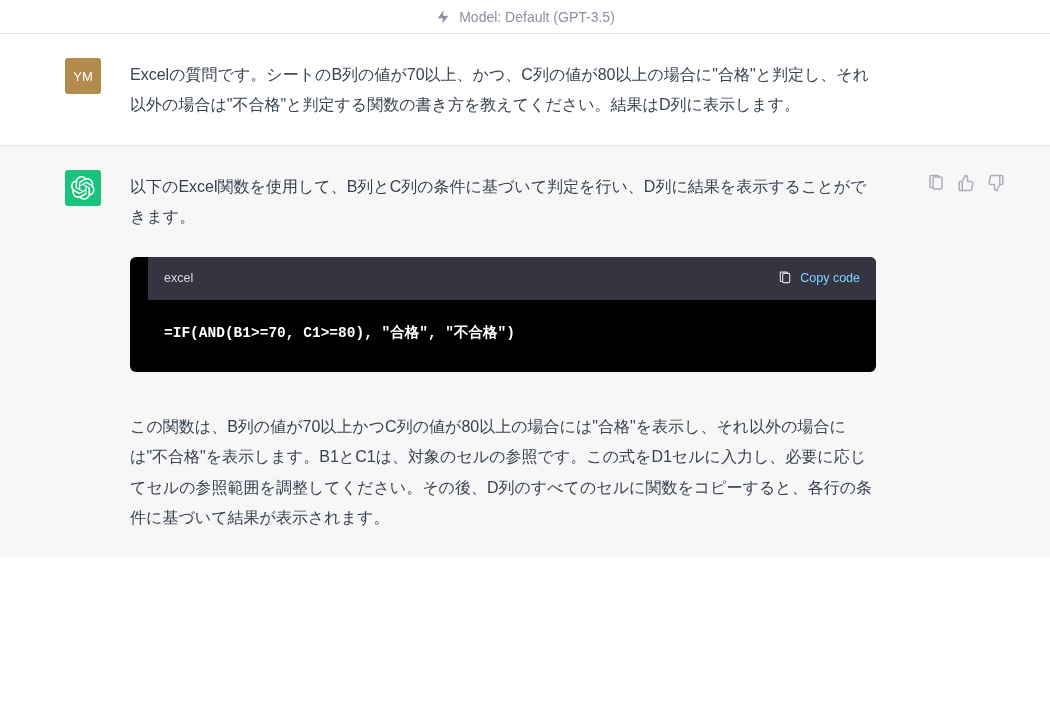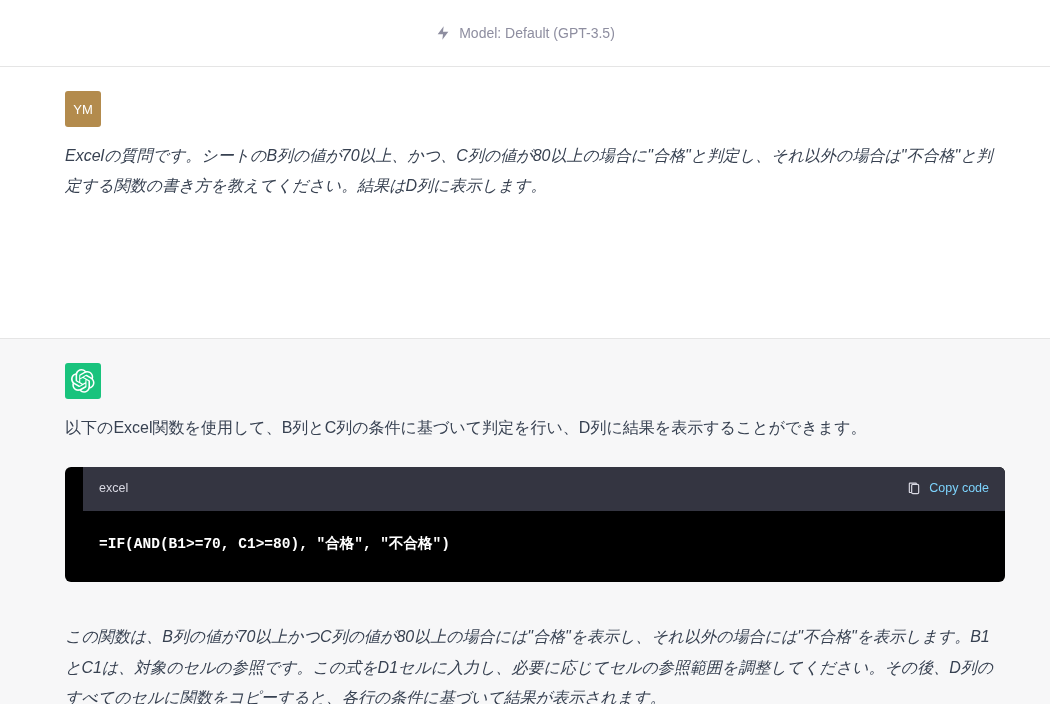--- a/index.html
+++ b/index.html
@@ -10,7 +10,7 @@
     width: 1050px;
   }
   .model-bar {
-    height: 67px;
+    height: 34px;
     display: flex;
     align-items: center;
     justify-content: center;

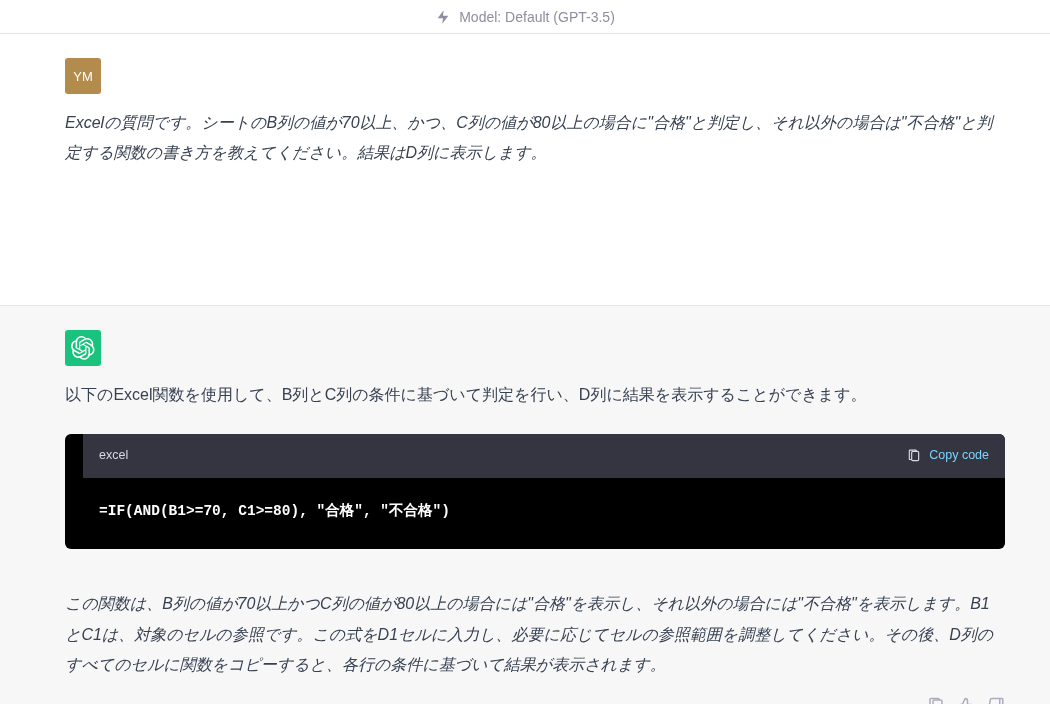--- a/index.html
+++ b/index.html
@@ -29,9 +29,8 @@
     max-width: 1000px;
     margin: 0 auto;
     display: flex;
-    gap: 12px;
+    gap: 29px;
     padding: 0 20px 0 40px;
-    flex-direction: column;
   }
   .avatar {
     width: 36px;

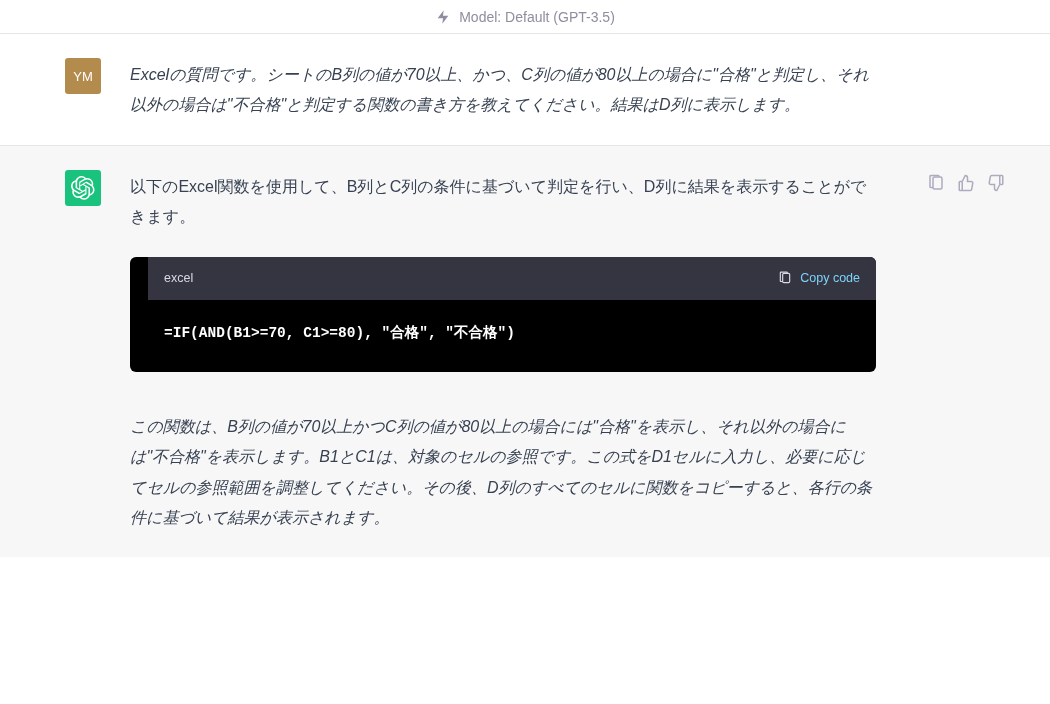--- a/index.html
+++ b/index.html
@@ -55,7 +55,7 @@
     padding-top: 2px;
   }
   .content p { margin-bottom: 24px; }
-  .content p:last-child { margin-bottom: 0; font-style: italic; }
+  .content p:last-child { margin-bottom: 0; }
   .actions {
     flex: 0 0 100px;
     display: flex;

